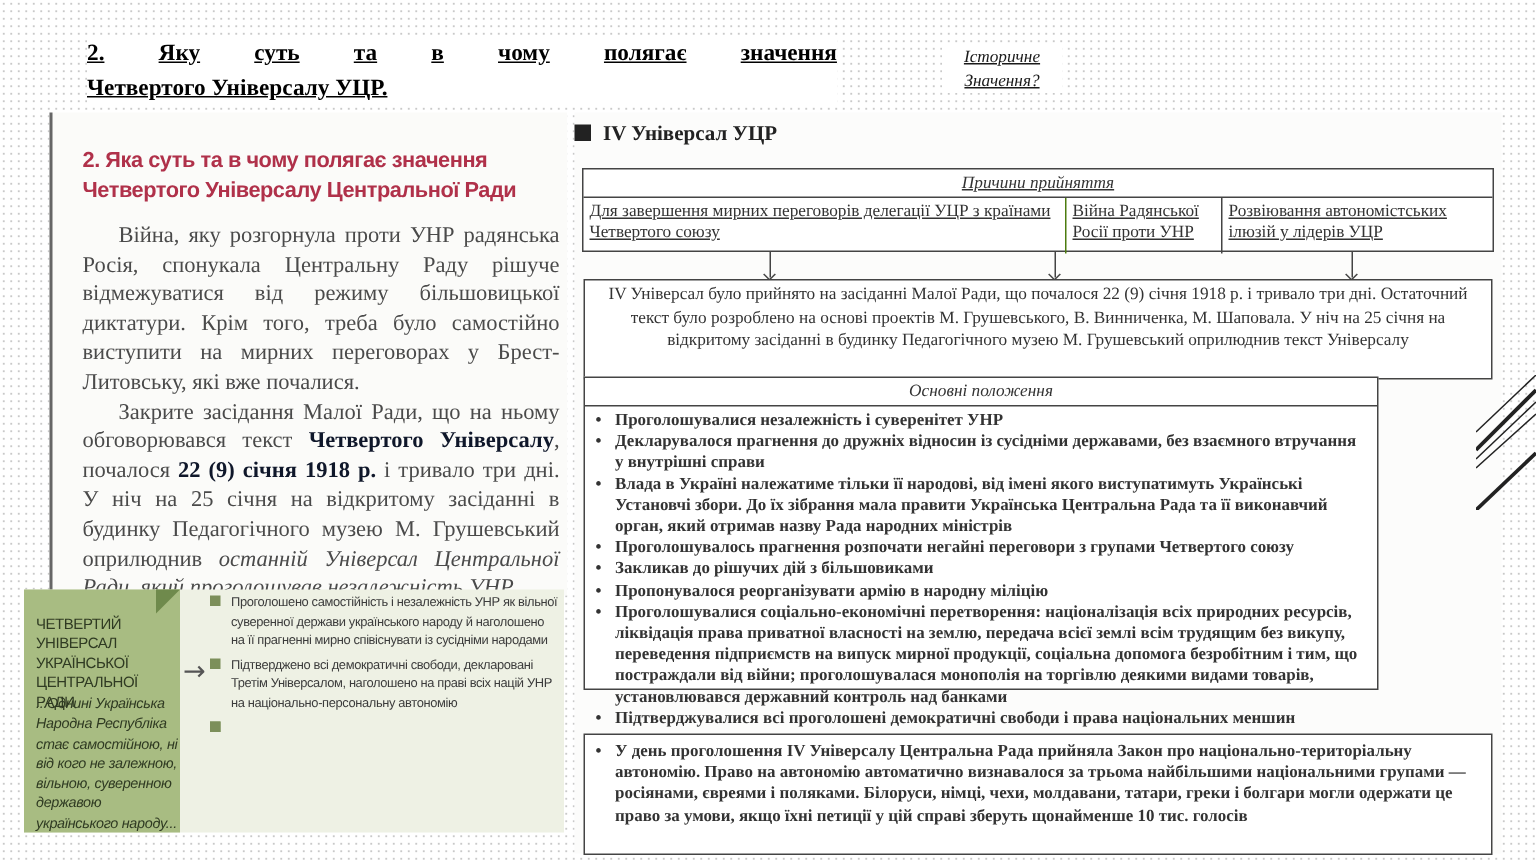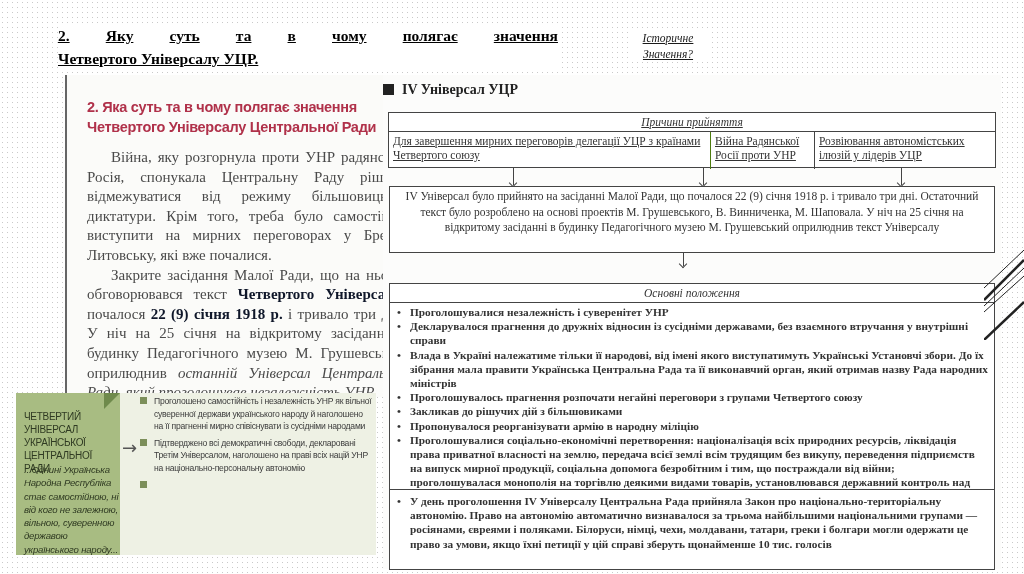--- a/index.html
+++ b/index.html
@@ -24,7 +24,7 @@
   }
   
   .leftpage {
-    position:absolute; left:33px; top:75px; width:345px; height:322px; background:#fbfbf9;margin-left:32px;
+    position:absolute; left:33px; top:75px; width:345px; height:322px; background:#fbfbf9;
   }
   .leftpage .vbar { position:absolute; left:0; top:0; width:2px; height:322px; background:#666; }
   .lp-head {

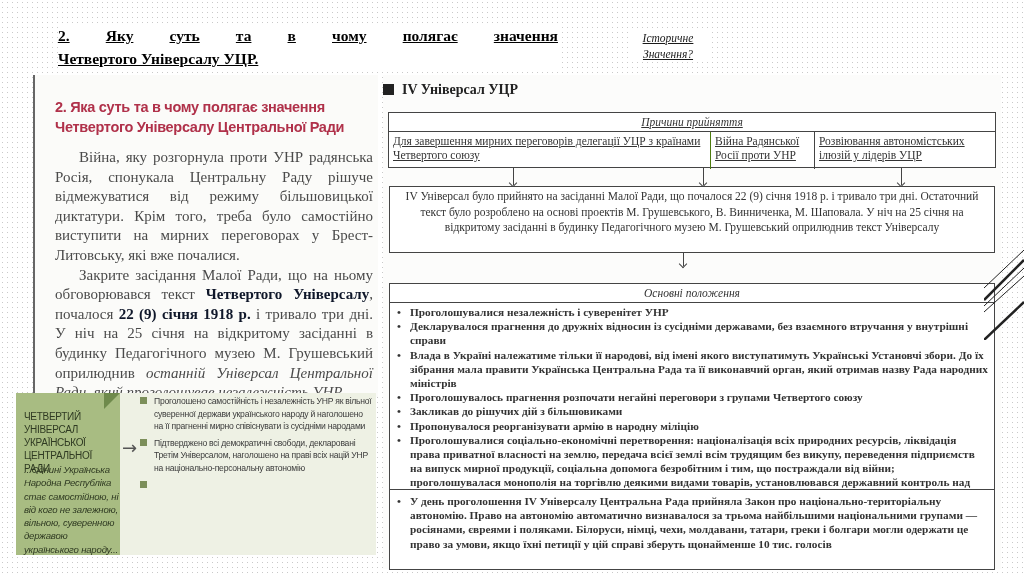--- a/index.html
+++ b/index.html
@@ -94,7 +94,7 @@
     left:6px; top:111px; width:606px; height:67px;
     text-align:center; font-size:11.5px; line-height:15.5px; padding:2px 8px;
   }
-  .mainbox { left:6px; top:208px; width:606px; height:209px; }
+  .mainbox { left:6px; top:176px; width:530px; height:209px; }
   .mainbox .hdr {
     height:18px; border-bottom:1px solid #444; text-align:center; font-style:italic; font-size:11.5px; line-height:18px;
   }

